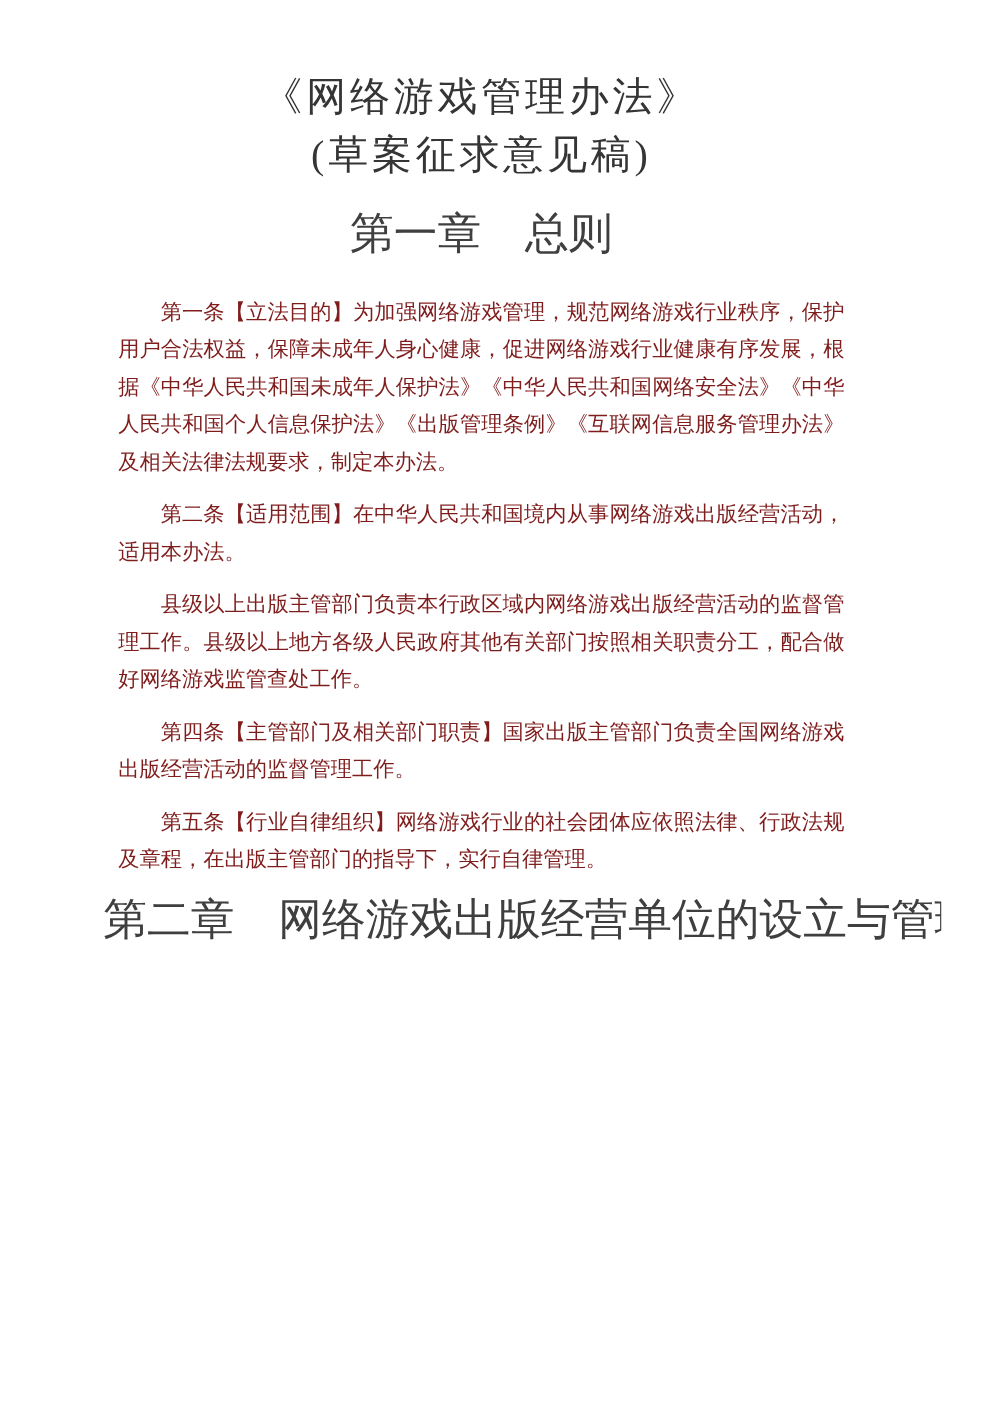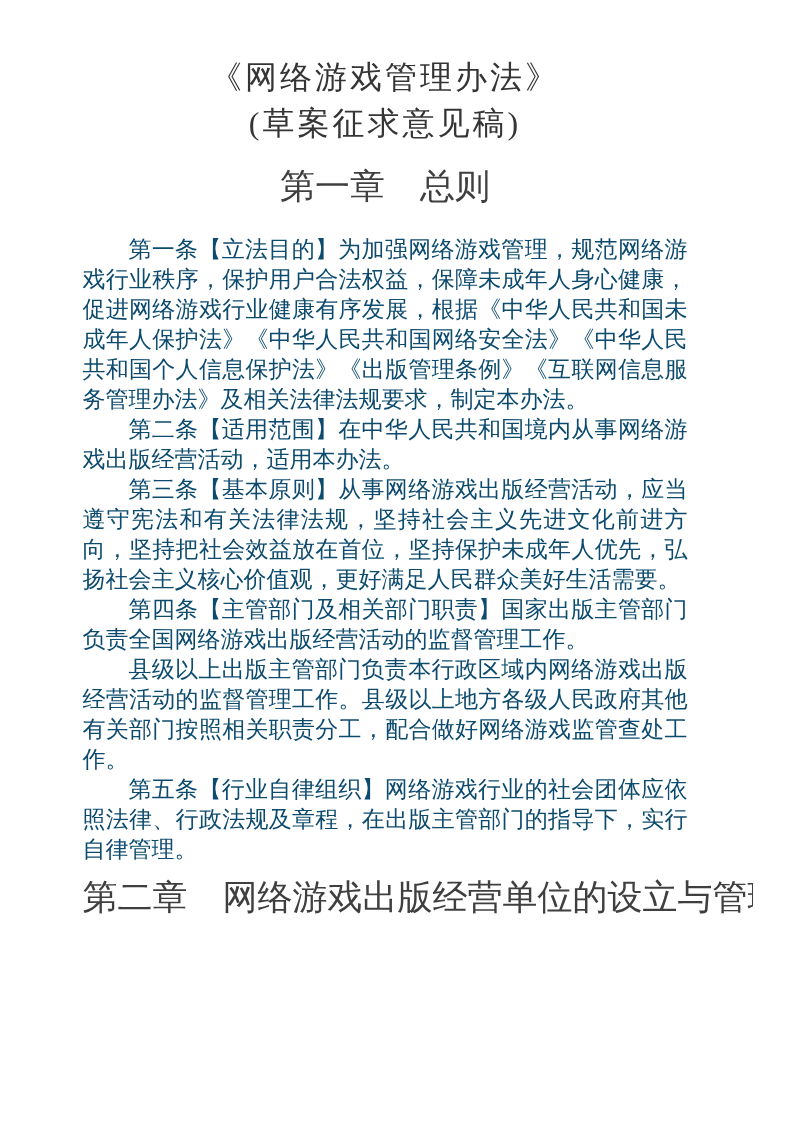--- a/index.html
+++ b/index.html
@@ -50,13 +50,13 @@
     margin-top: 33px;
   }
   .doc-body p {
-    margin: 0;
-    font-size: 23px;
+    margin: 12px;
+    font-size: 17px;
     line-height: 30px;
     text-align: justify;
     text-justify: inter-character;
     text-indent: 2em;
-    color: #0c4a6e;
+    color: #7f1d1d;
     word-break: normal;
     overflow-wrap: break-word;
   }

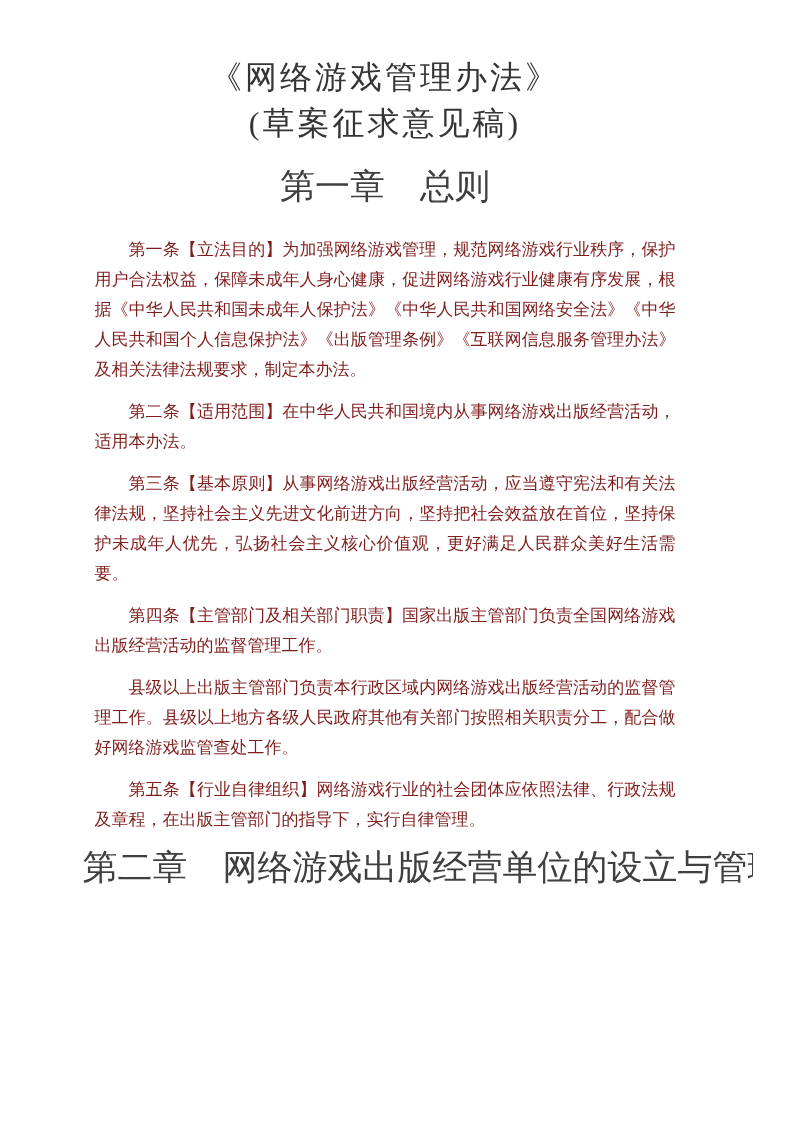--- a/index.html
+++ b/index.html
@@ -76,7 +76,6 @@
   <div class="doc-body">
     <p>第一条【立法目的】为加强网络游戏管理，规范网络游戏行业秩序，保护用户合法权益，保障未成年人身心健康，促进网络游戏行业健康有序发展，根据《中华人民共和国未成年人保护法》《中华人民共和国网络安全法》《中华人民共和国个人信息保护法》《出版管理条例》《互联网信息服务管理办法》及相关法律法规要求，制定本办法。</p>
     <p>第二条【适用范围】在中华人民共和国境内从事网络游戏出版经营活动，适用本办法。</p>
-    <p>第三条【基本原则】从事网络游戏出版经营活动，应当遵守宪法和有关法律法规，坚持社会主义先进文化前进方向，坚持把社会效益放在首位，坚持保护未成年人优先，弘扬社会主义核心价值观，更好满足人民群众美好生活需要。</p>
     <p>第四条【主管部门及相关部门职责】国家出版主管部门负责全国网络游戏出版经营活动的监督管理工作。</p>
     <p>县级以上出版主管部门负责本行政区域内网络游戏出版经营活动的监督管理工作。县级以上地方各级人民政府其他有关部门按照相关职责分工，配合做好网络游戏监管查处工作。</p>
     <p>第五条【行业自律组织】网络游戏行业的社会团体应依照法律、行政法规及章程，在出版主管部门的指导下，实行自律管理。</p>

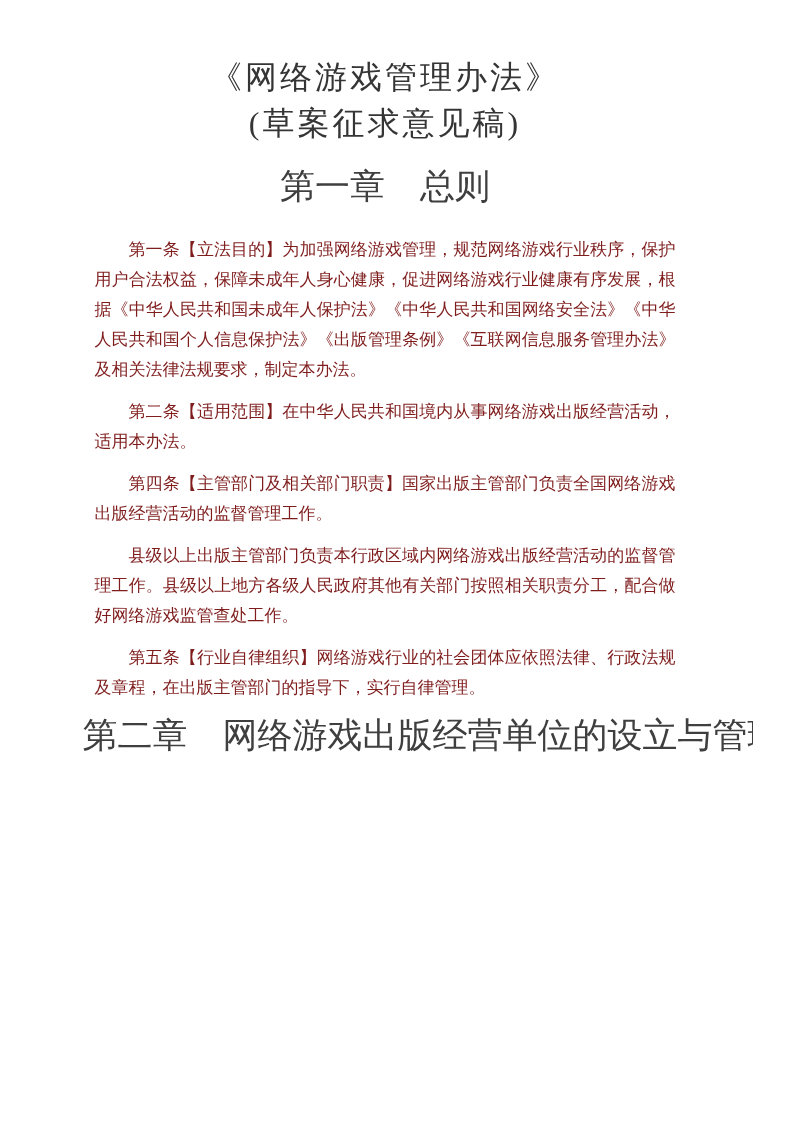--- a/index.html
+++ b/index.html
@@ -76,8 +76,8 @@
   <div class="doc-body">
     <p>第一条【立法目的】为加强网络游戏管理，规范网络游戏行业秩序，保护用户合法权益，保障未成年人身心健康，促进网络游戏行业健康有序发展，根据《中华人民共和国未成年人保护法》《中华人民共和国网络安全法》《中华人民共和国个人信息保护法》《出版管理条例》《互联网信息服务管理办法》及相关法律法规要求，制定本办法。</p>
     <p>第二条【适用范围】在中华人民共和国境内从事网络游戏出版经营活动，适用本办法。</p>
+    <p>县级以上出版主管部门负责本行政区域内网络游戏出版经营活动的监督管理工作。县级以上地方各级人民政府其他有关部门按照相关职责分工，配合做好网络游戏监管查处工作。</p>
     <p>第四条【主管部门及相关部门职责】国家出版主管部门负责全国网络游戏出版经营活动的监督管理工作。</p>
-    <p>县级以上出版主管部门负责本行政区域内网络游戏出版经营活动的监督管理工作。县级以上地方各级人民政府其他有关部门按照相关职责分工，配合做好网络游戏监管查处工作。</p>
     <p>第五条【行业自律组织】网络游戏行业的社会团体应依照法律、行政法规及章程，在出版主管部门的指导下，实行自律管理。</p>
   </div>
 

